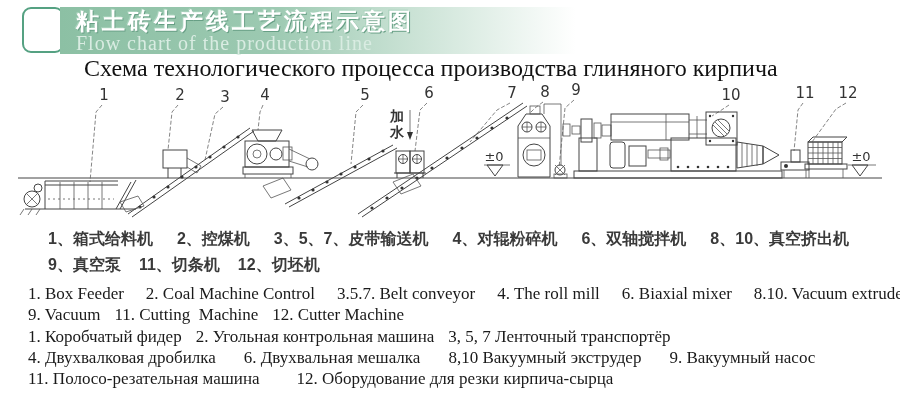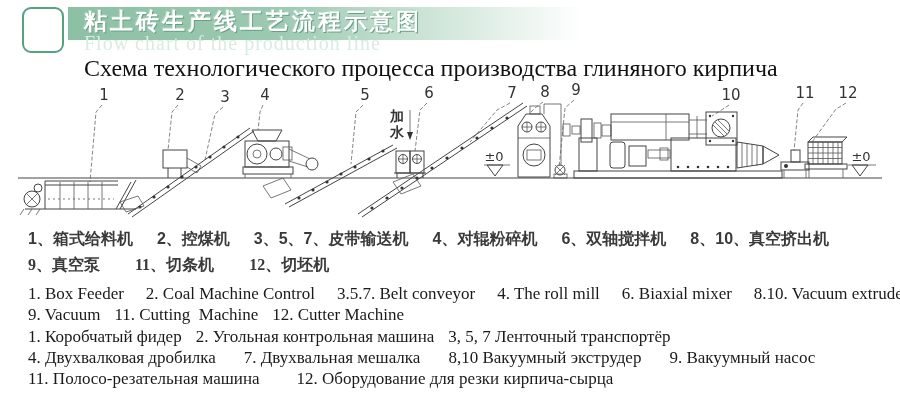--- a/index.html
+++ b/index.html
@@ -9,7 +9,7 @@
   
   .logo-box{position:absolute;left:22px;top:7px;width:38px;height:42px;background:#fff;
             border:2px solid #55a182;border-radius:9px;}
-  .banner{position:absolute;left:68px;top:7px;width:526px;height:33px;
+  .banner{position:absolute;left:60px;top:7px;width:526px;height:47px;
           background:linear-gradient(to right,#8cc0a4 0%,#9cc9b1 40%,#d8eae0 75%,#ffffff 98%);
           padding:2px 0 0 16px;box-sizing:border-box;}
   .title-cn{font-size:23px;font-weight:bold;color:#ffffff;letter-spacing:3px;

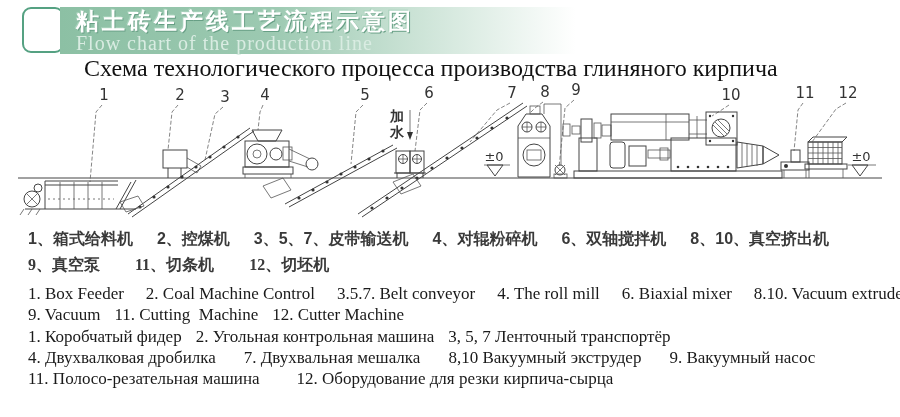--- a/index.html
+++ b/index.html
@@ -33,7 +33,7 @@
   
   .legend{position:absolute;left:28px;top:229px;width:862px;}
   .lrow{display:flex;align-items:flex-start;white-space:pre;}
-  .cn{font-size:16px;font-weight:bold;color:#3a3a3a;height:26px;gap:24px;}
+  .cn{font-size:16px;font-weight:bold;color:#3a3a3a;height:26px;gap:24px;margin-left:20px;}
   .cn2{gap:35px;font-family:Liberation Serif, serif;}
   .serif{font-family:"Liberation Serif","DejaVu Serif",serif;font-size:17px;color:#1a1a1a;height:21px;}
   .en1{gap:22px;margin-top:3px;}

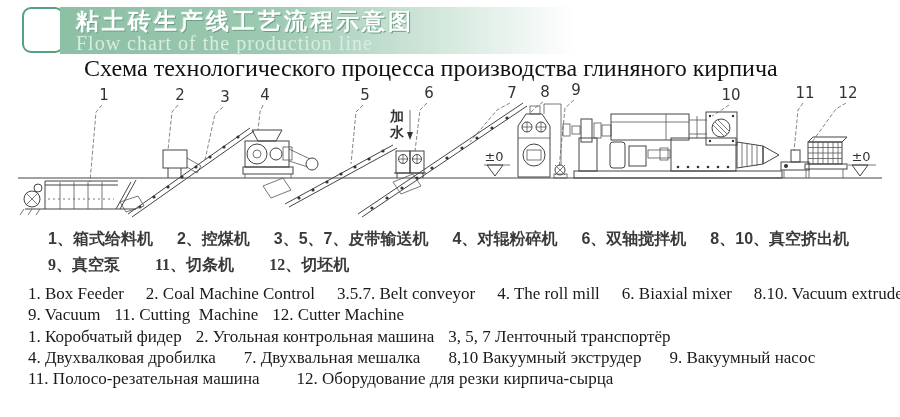--- a/index.html
+++ b/index.html
@@ -34,7 +34,7 @@
   .legend{position:absolute;left:28px;top:229px;width:862px;}
   .lrow{display:flex;align-items:flex-start;white-space:pre;}
   .cn{font-size:16px;font-weight:bold;color:#3a3a3a;height:26px;gap:24px;margin-left:20px;}
-  .cn2{gap:35px;font-family:Liberation Serif, serif;}
+  .cn2{gap:18px;}
   .serif{font-family:"Liberation Serif","DejaVu Serif",serif;font-size:17px;color:#1a1a1a;height:21px;}
   .en1{gap:22px;margin-top:3px;}
   .en2{gap:14px;}

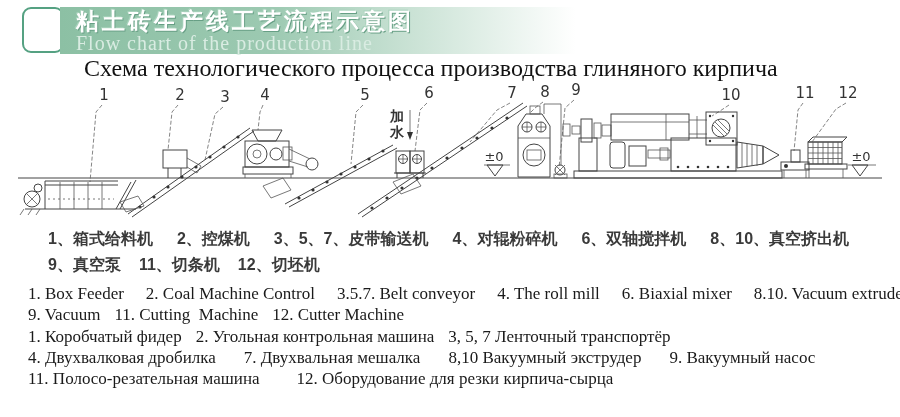--- a/index.html
+++ b/index.html
@@ -294,7 +294,7 @@
     </div>
     <div class="lrow serif ru2">
       <span>4. Двухвалковая дробилка</span>
-      <span>7. Двухвальная мешалка</span>
+      <span>6. Двухвальная мешалка</span>
       <span>8,10 Вакуумный экструдер</span>
       <span>9. Вакуумный насос</span>
     </div>

